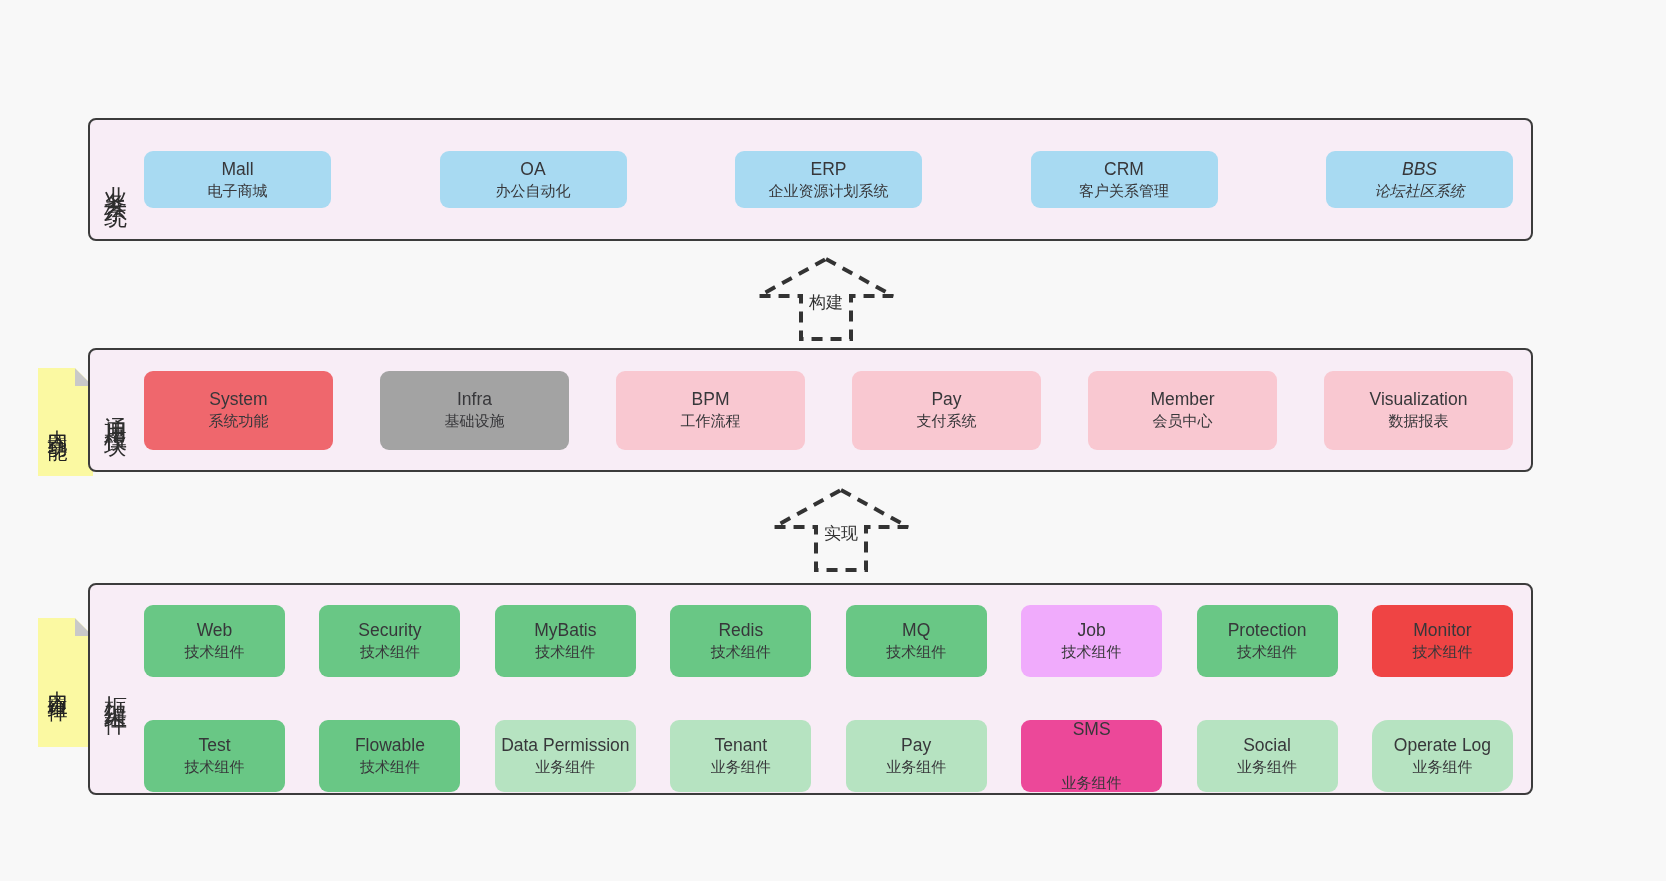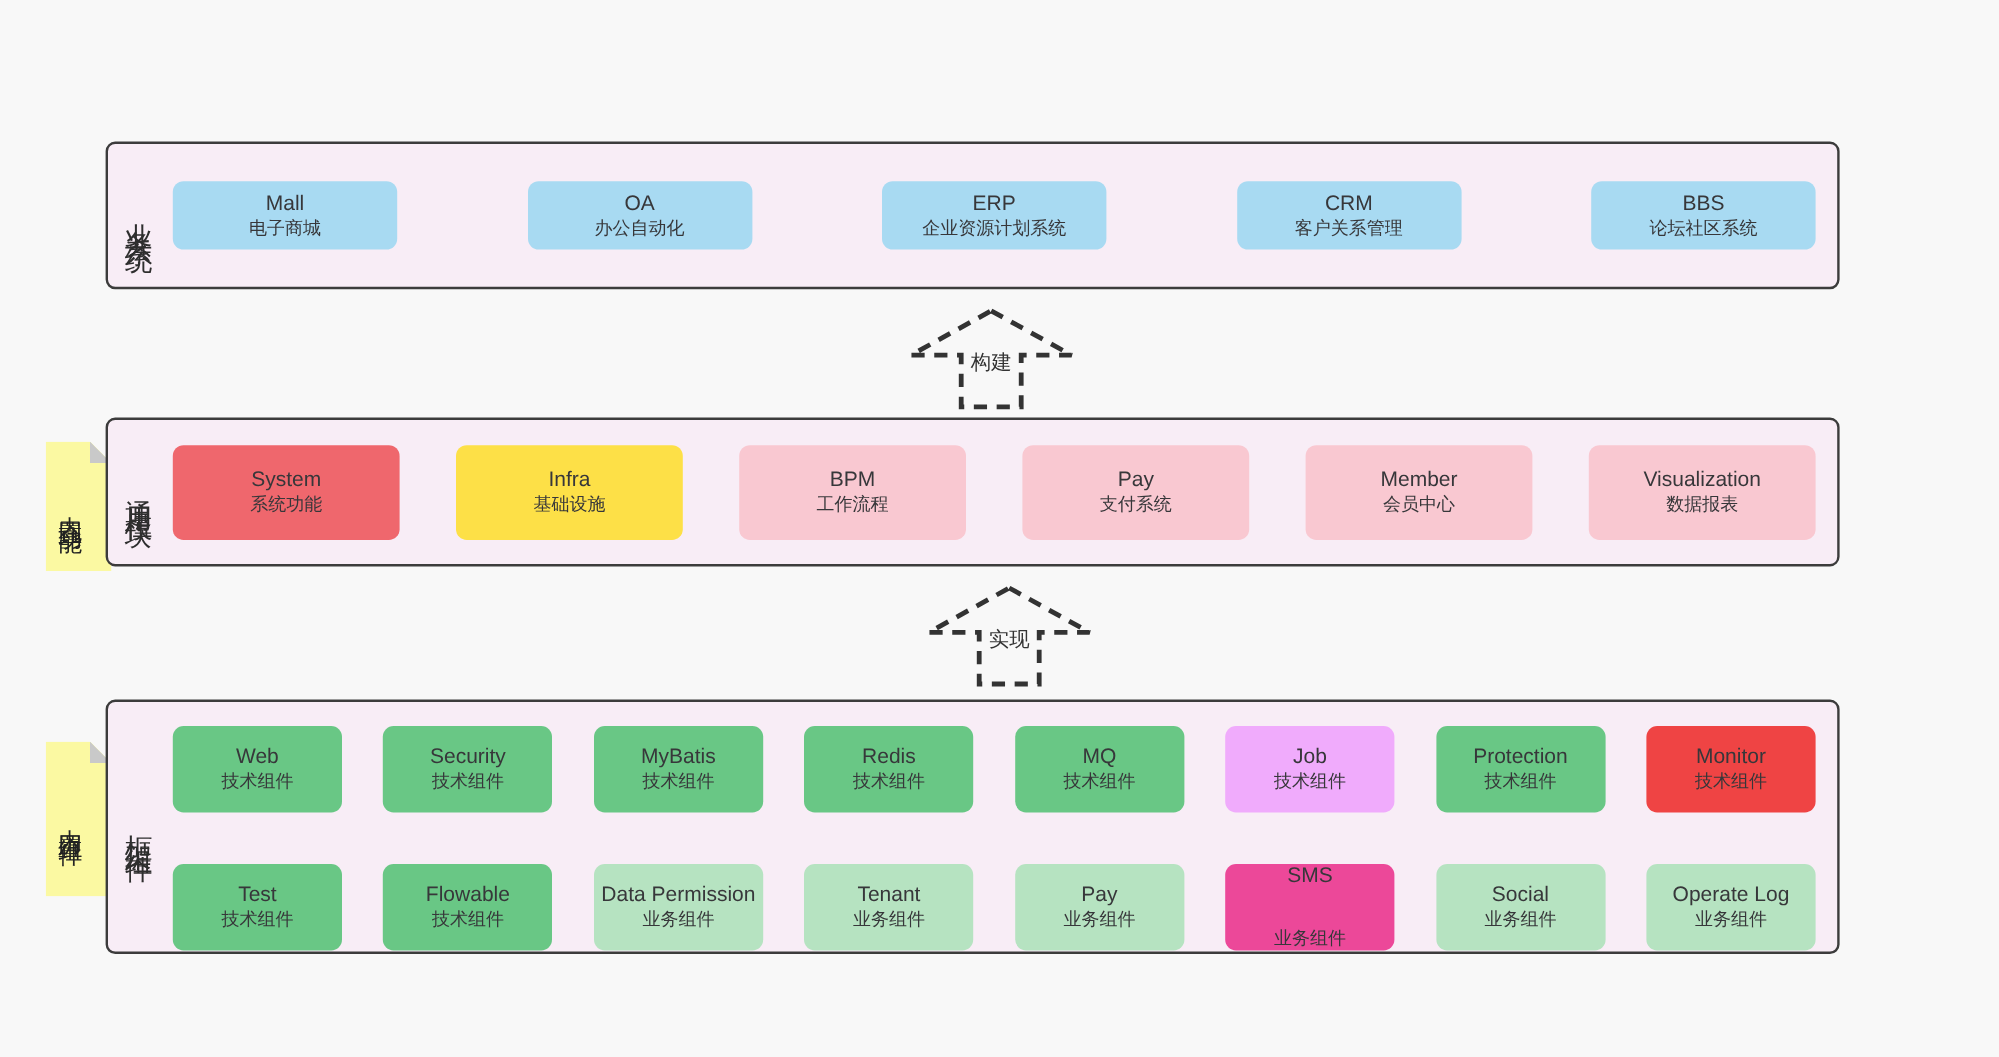--- a/index.html
+++ b/index.html
@@ -98,7 +98,7 @@
             <div class="box-title">CRM</div>
             <div class="box-subtitle">客户关系管理</div>
           </div>
-          <div class="box" style="background: rgb(168, 218, 242);">
+          <div class="box" style="background: rgb(168, 218, 242); font-style: italic;">
             <div class="box-title">BBS</div>
             <div class="box-subtitle">论坛社区系统</div>
           </div>

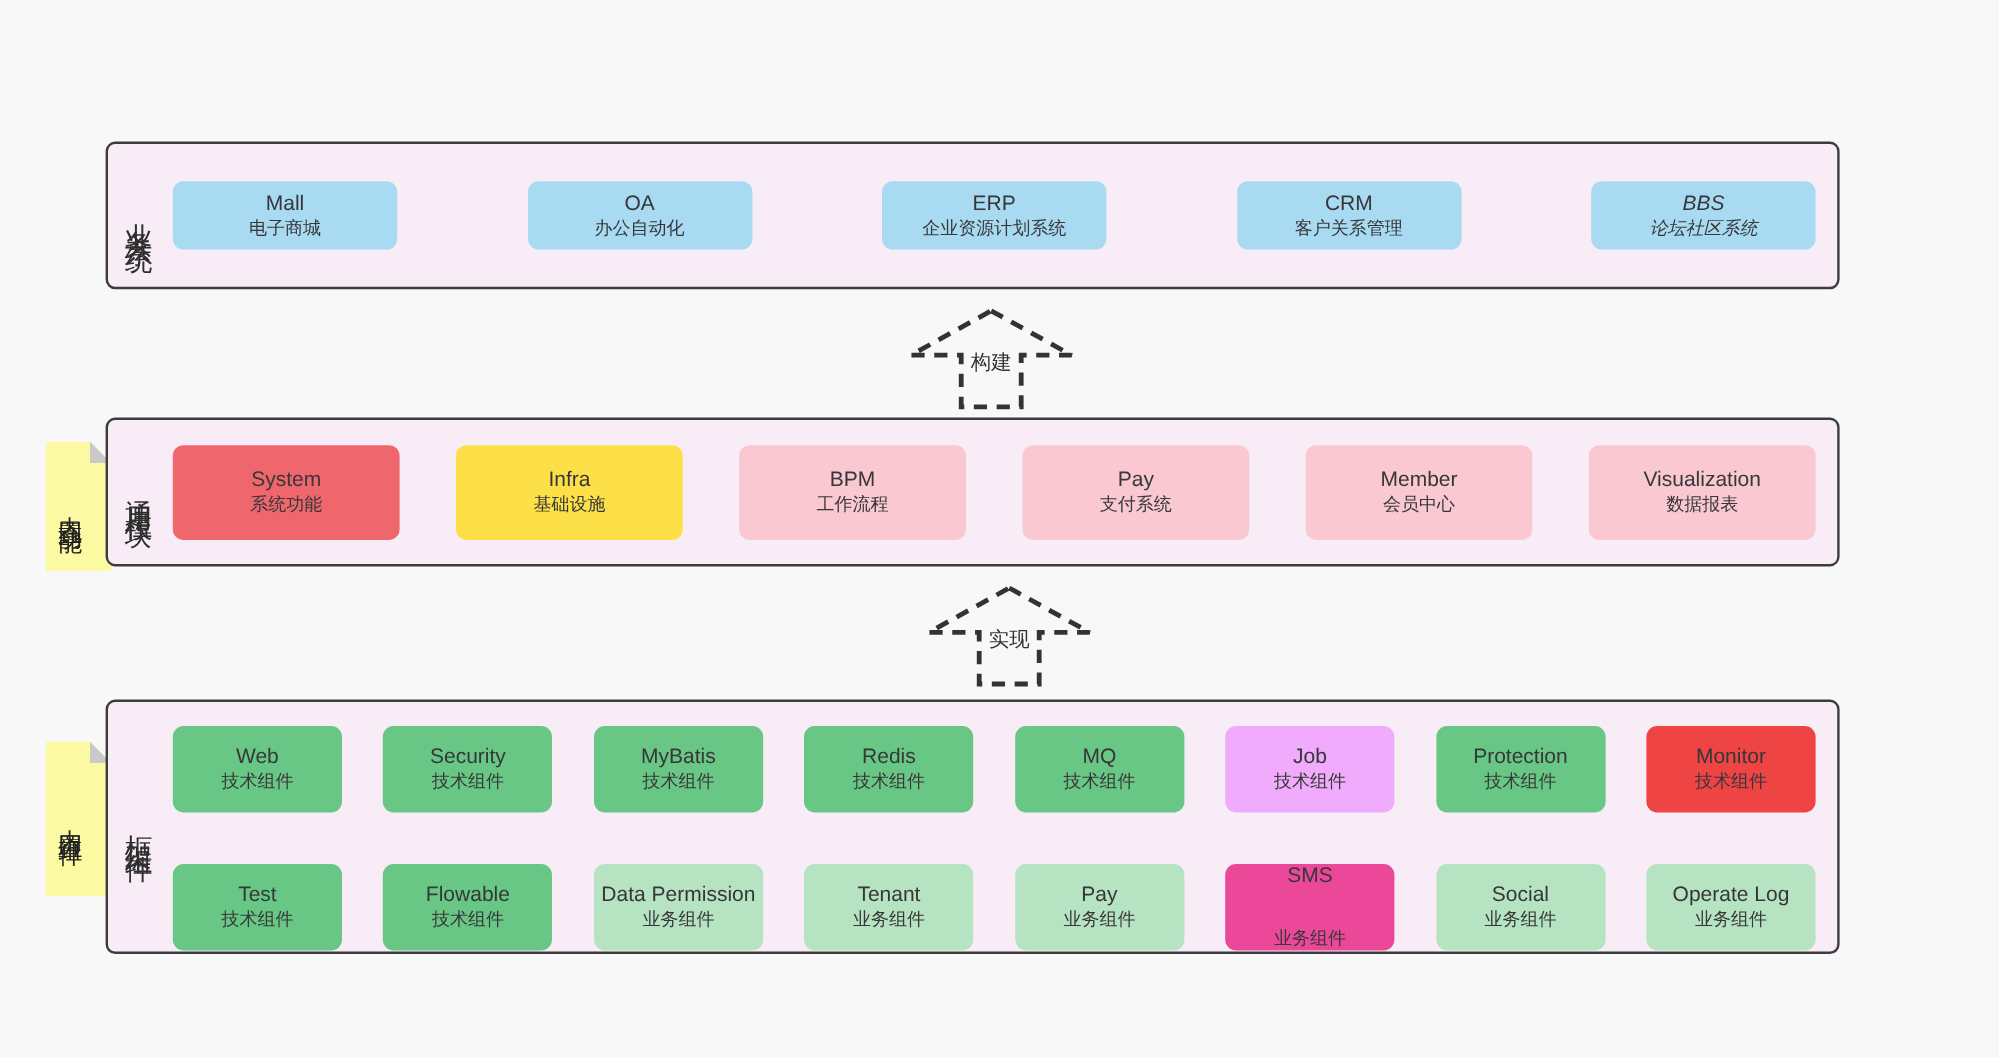--- a/index.html
+++ b/index.html
@@ -114,7 +114,7 @@
             <div class="box-title">System</div>
             <div class="box-subtitle">系统功能</div>
           </div>
-          <div class="box" style="background: #fde047;">
+          <div class="box" style="background: #a3a3a3;">
             <div class="box-title">Infra</div>
             <div class="box-subtitle">基础设施</div>
           </div>

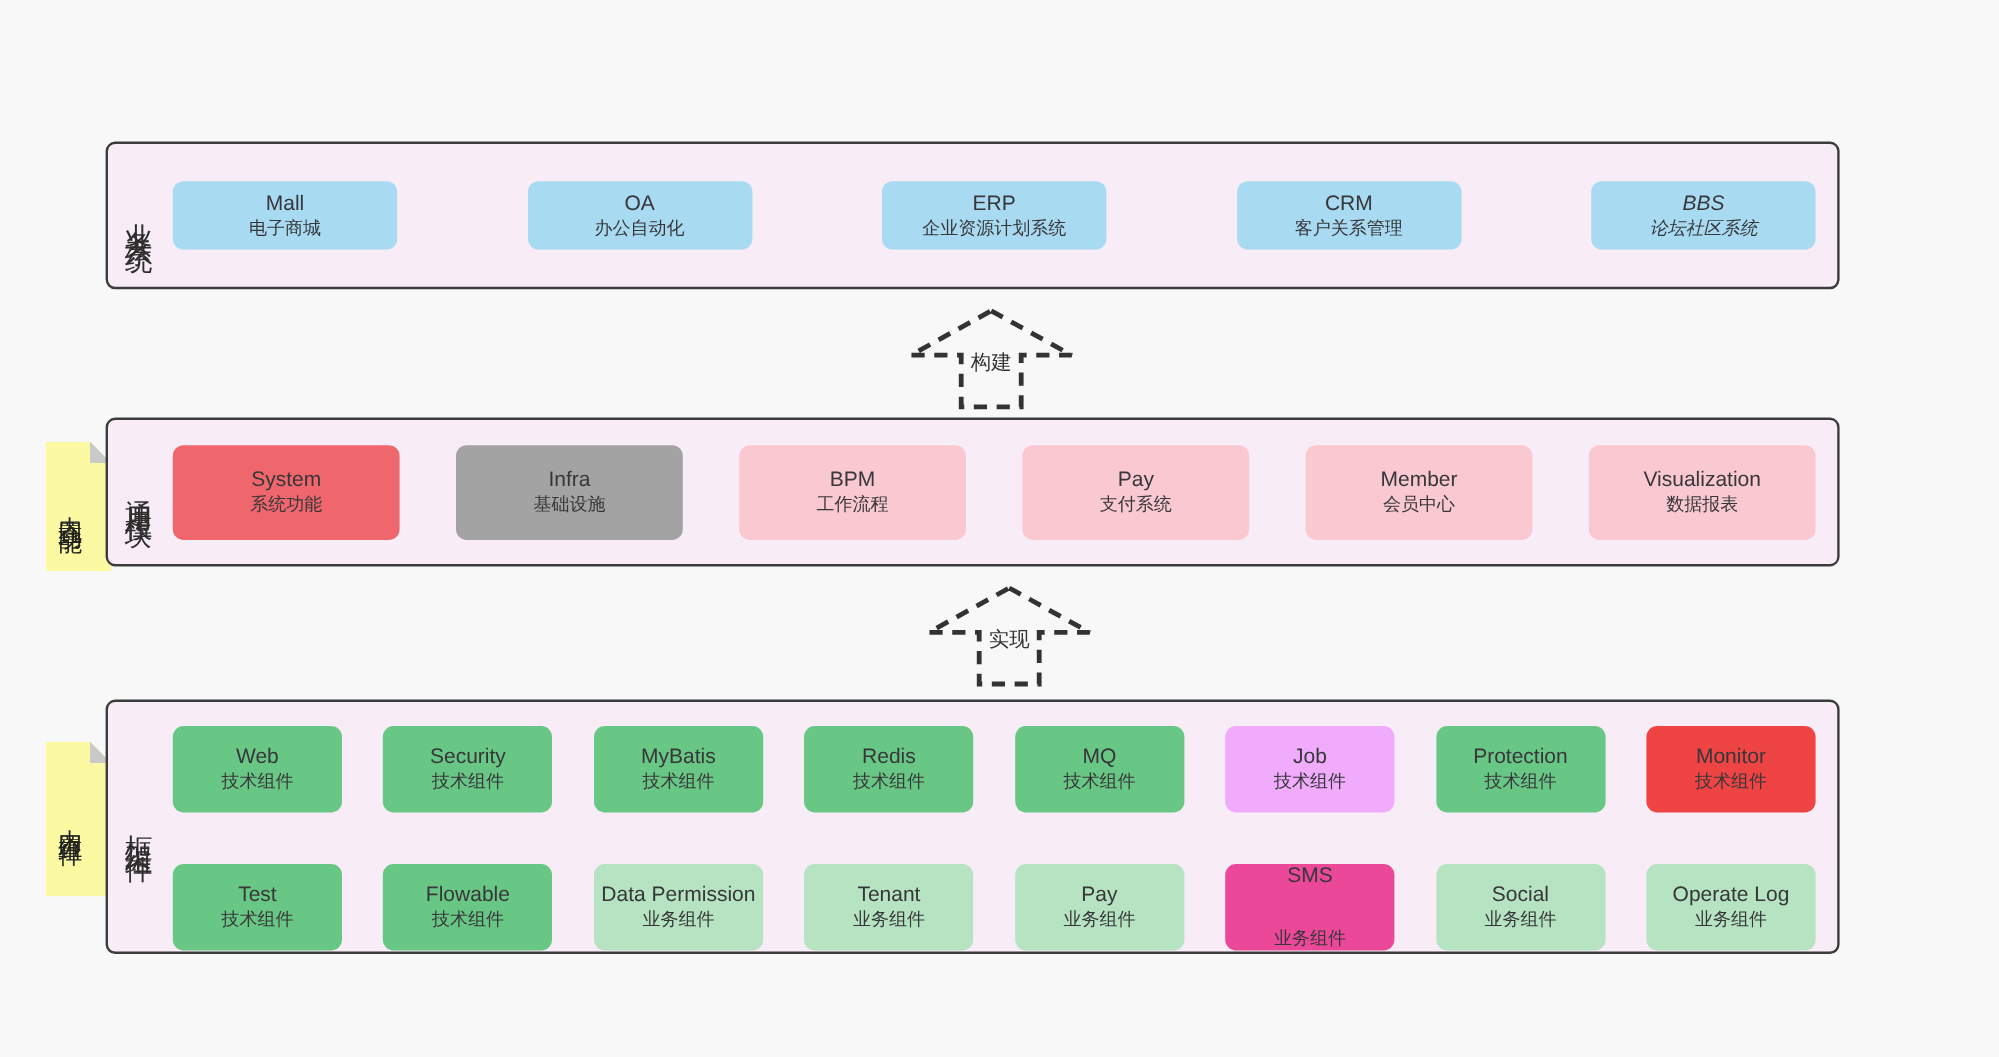--- a/index.html
+++ b/index.html
@@ -204,7 +204,7 @@
             <div class="box-title">Social</div>
             <div class="box-subtitle">业务组件</div>
           </div>
-          <div class="box" style="background: rgb(182, 227, 193);">
+          <div class="box" style="background: rgb(182, 227, 193); border-radius: 16px;">
             <div class="box-title">Operate Log</div>
             <div class="box-subtitle">业务组件</div>
           </div>

